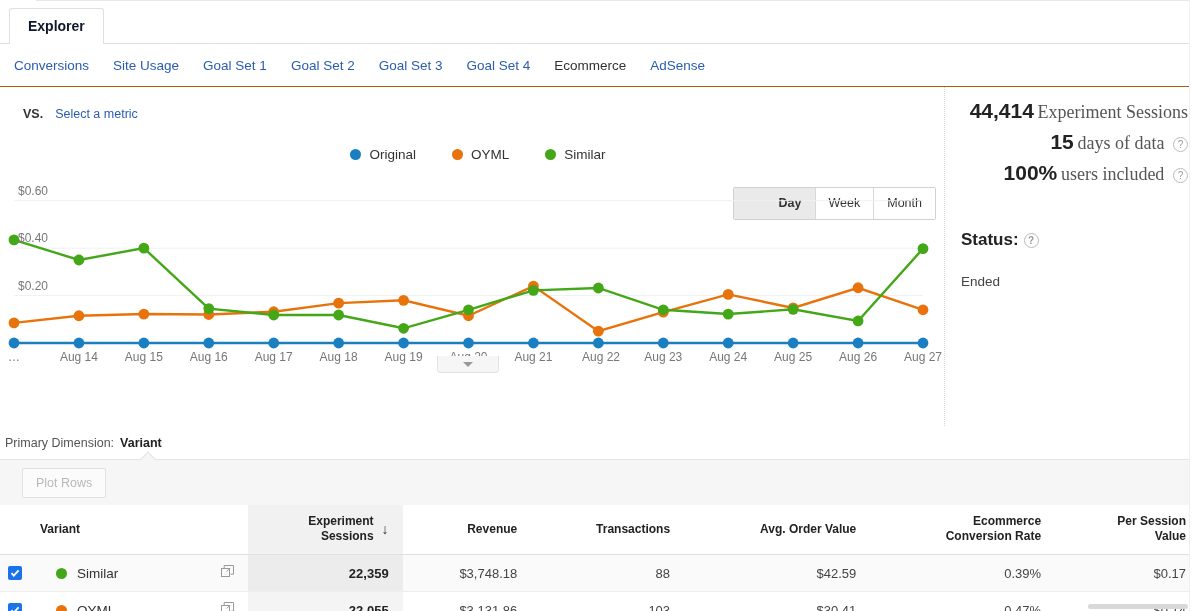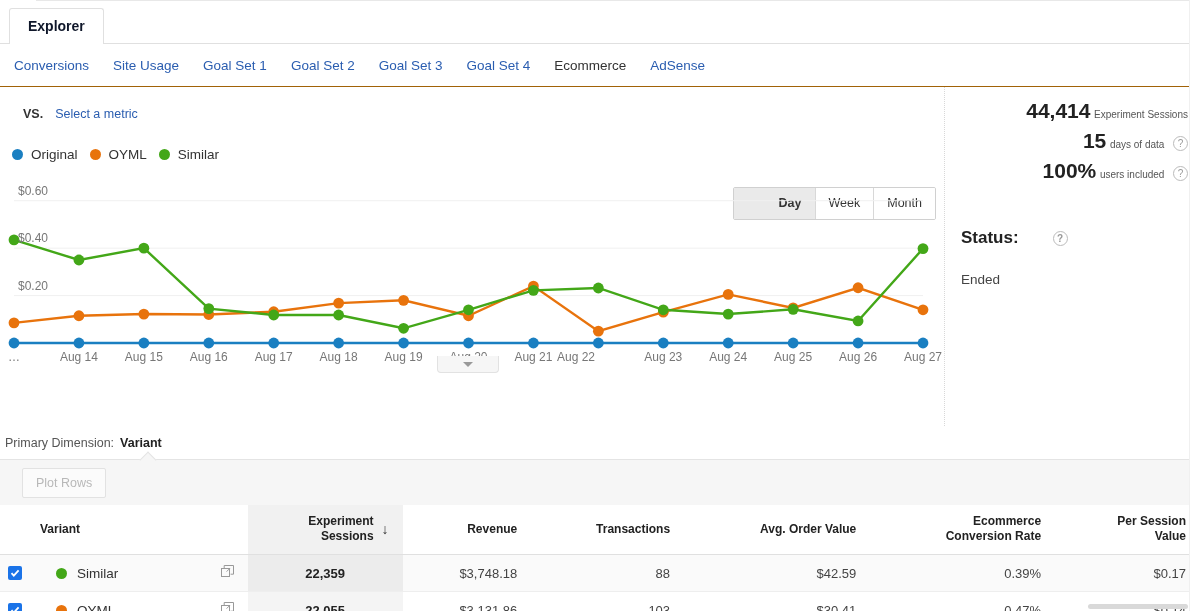--- a/index.html
+++ b/index.html
@@ -193,7 +193,7 @@
     white-space: nowrap;
   }
   .statnum { font-size: 21px; font-weight: bold; color: #222; }
-  .stattxt { font-size: 10px; color: #555; }
+  .stattxt { font-size: 18px; color: #555; font-family: Liberation Serif, serif; }
   .helpq {
     display: inline-flex;
     align-items: center; justify-content: center;

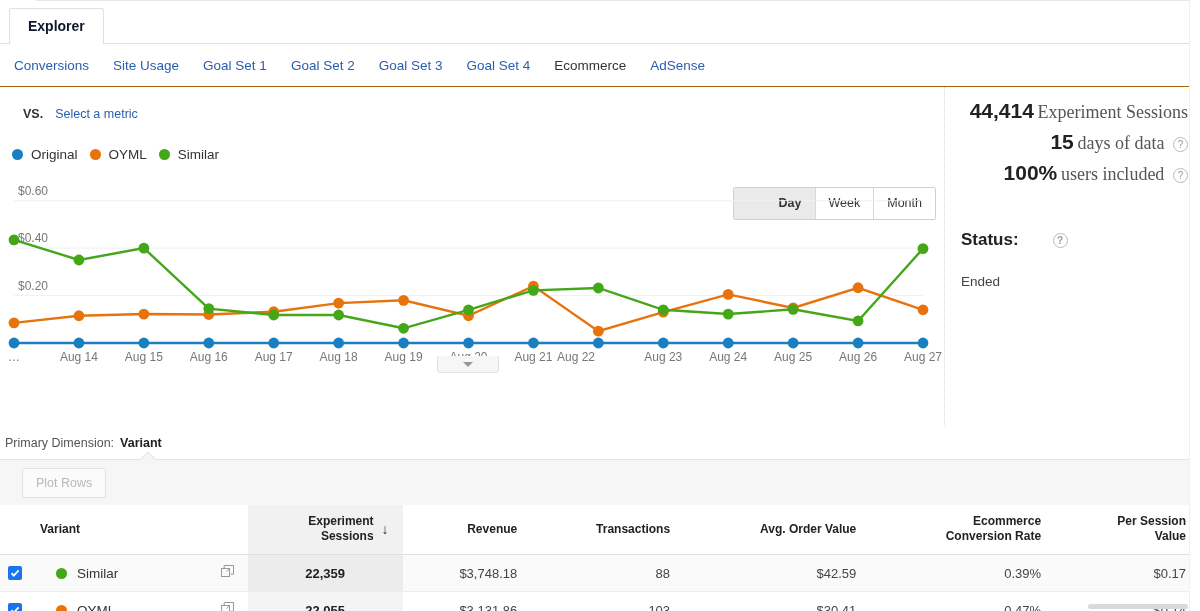--- a/index.html
+++ b/index.html
@@ -134,9 +134,10 @@
   .legend {
     display: flex;
     align-items: center;
-    gap: 12px;
+    gap: 36px;
     padding: 8px 0 0 12px;
     height: 30px;
+    justify-content: center;
   }
   .legend-item { display: flex; align-items: center; gap: 8px; cursor: pointer; }
   .dot { width: 11px; height: 11px; border-radius: 50%; display: inline-block; }

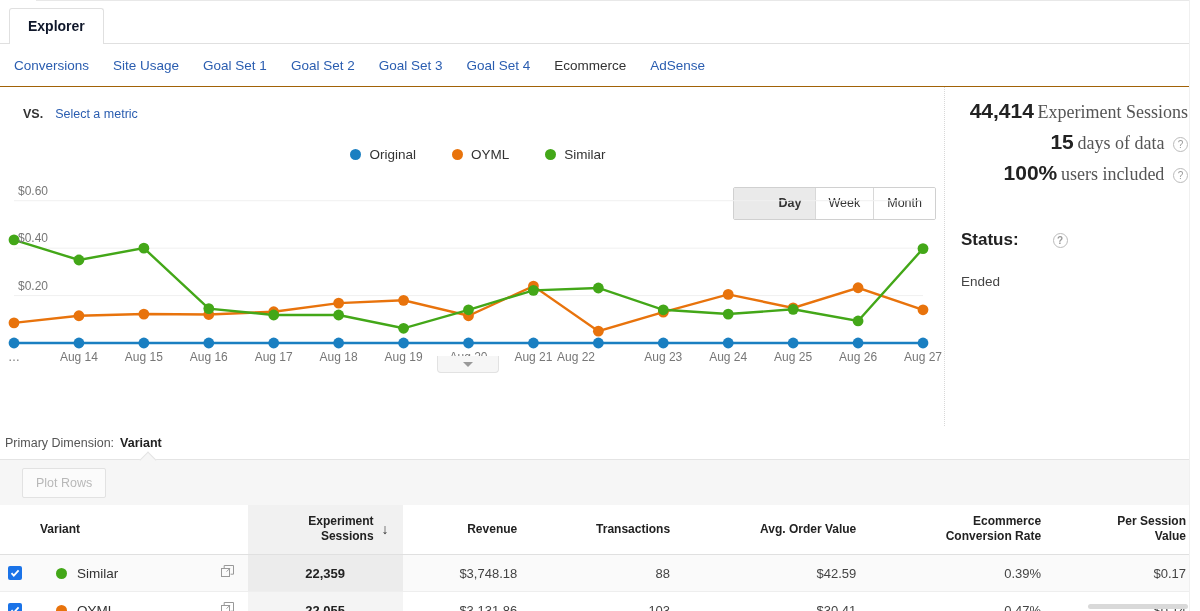--- a/index.html
+++ b/index.html
@@ -214,7 +214,6 @@
     color: #222;
     display: flex;
     align-items: center;
-    gap: 29px;
   }
   .status-val { margin-top: 24px; font-size: 13.5px; color: #444; }
 

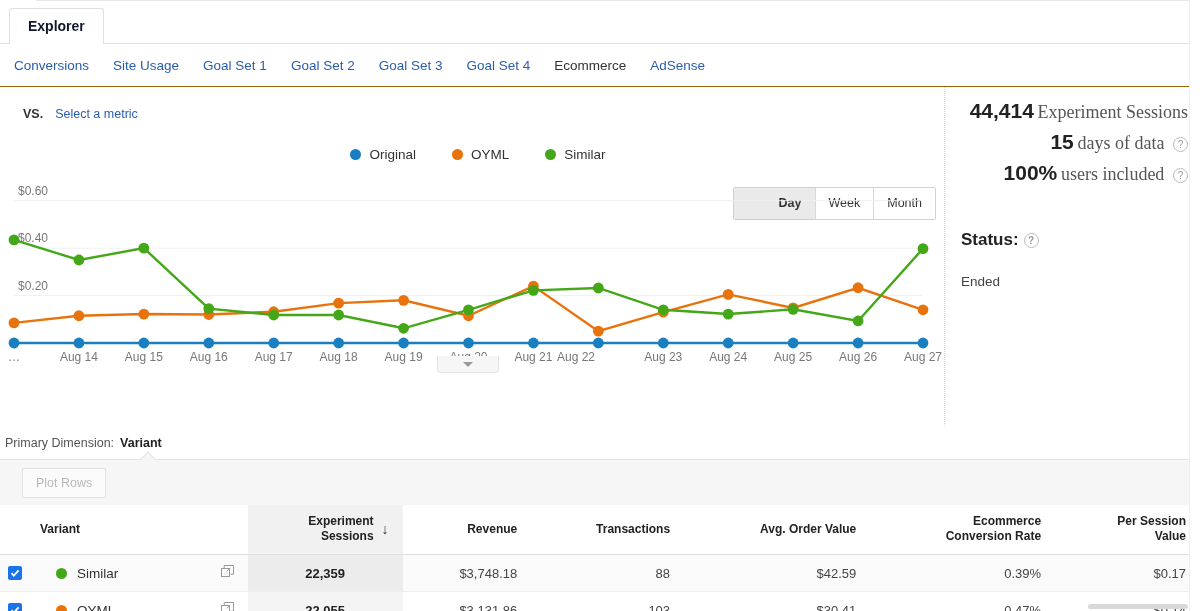--- a/index.html
+++ b/index.html
@@ -431,7 +431,7 @@
           <div class="xtick" style="left: 403.571px;">Aug 19</div>
           <div class="xtick" style="left: 468.5px;">Aug 20</div>
           <div class="xtick" style="left: 533.429px;">Aug 21</div>
-          <div class="xtick" style="left: 576px;">Aug 22</div>
+          <div class="xtick" style="left: 601px;">Aug 22</div>
           <div class="xtick" style="left: 663.286px;">Aug 23</div>
           <div class="xtick" style="left: 728.214px;">Aug 24</div>
           <div class="xtick" style="left: 793.143px;">Aug 25</div>

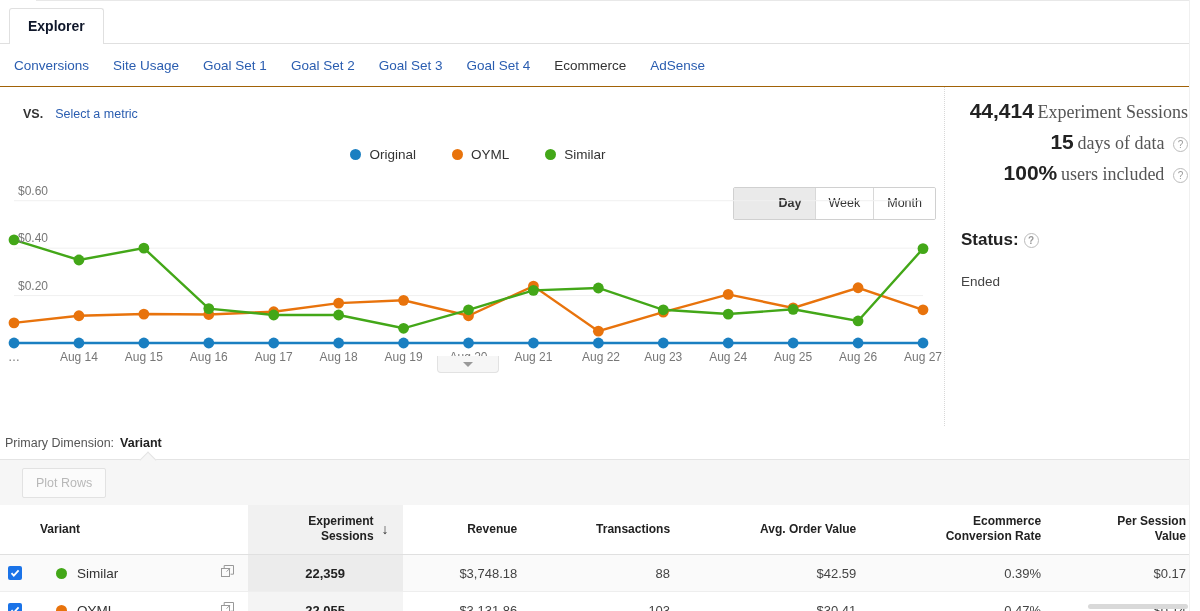--- a/index.html
+++ b/index.html
@@ -279,7 +279,7 @@
     padding: 10px 14px;
     border-bottom: 1px solid #eee;
   }
-  table.data td.num { text-align: center; font-weight: bold; color: #222; }
+  table.data td.num { text-align: right; font-weight: bold; color: #222; }
   table.data td.plain { text-align: right; }
   table.data tr.alt td { background: #fafafa; }
   table.data tr.alt td.sorted { background: #ececec; }

